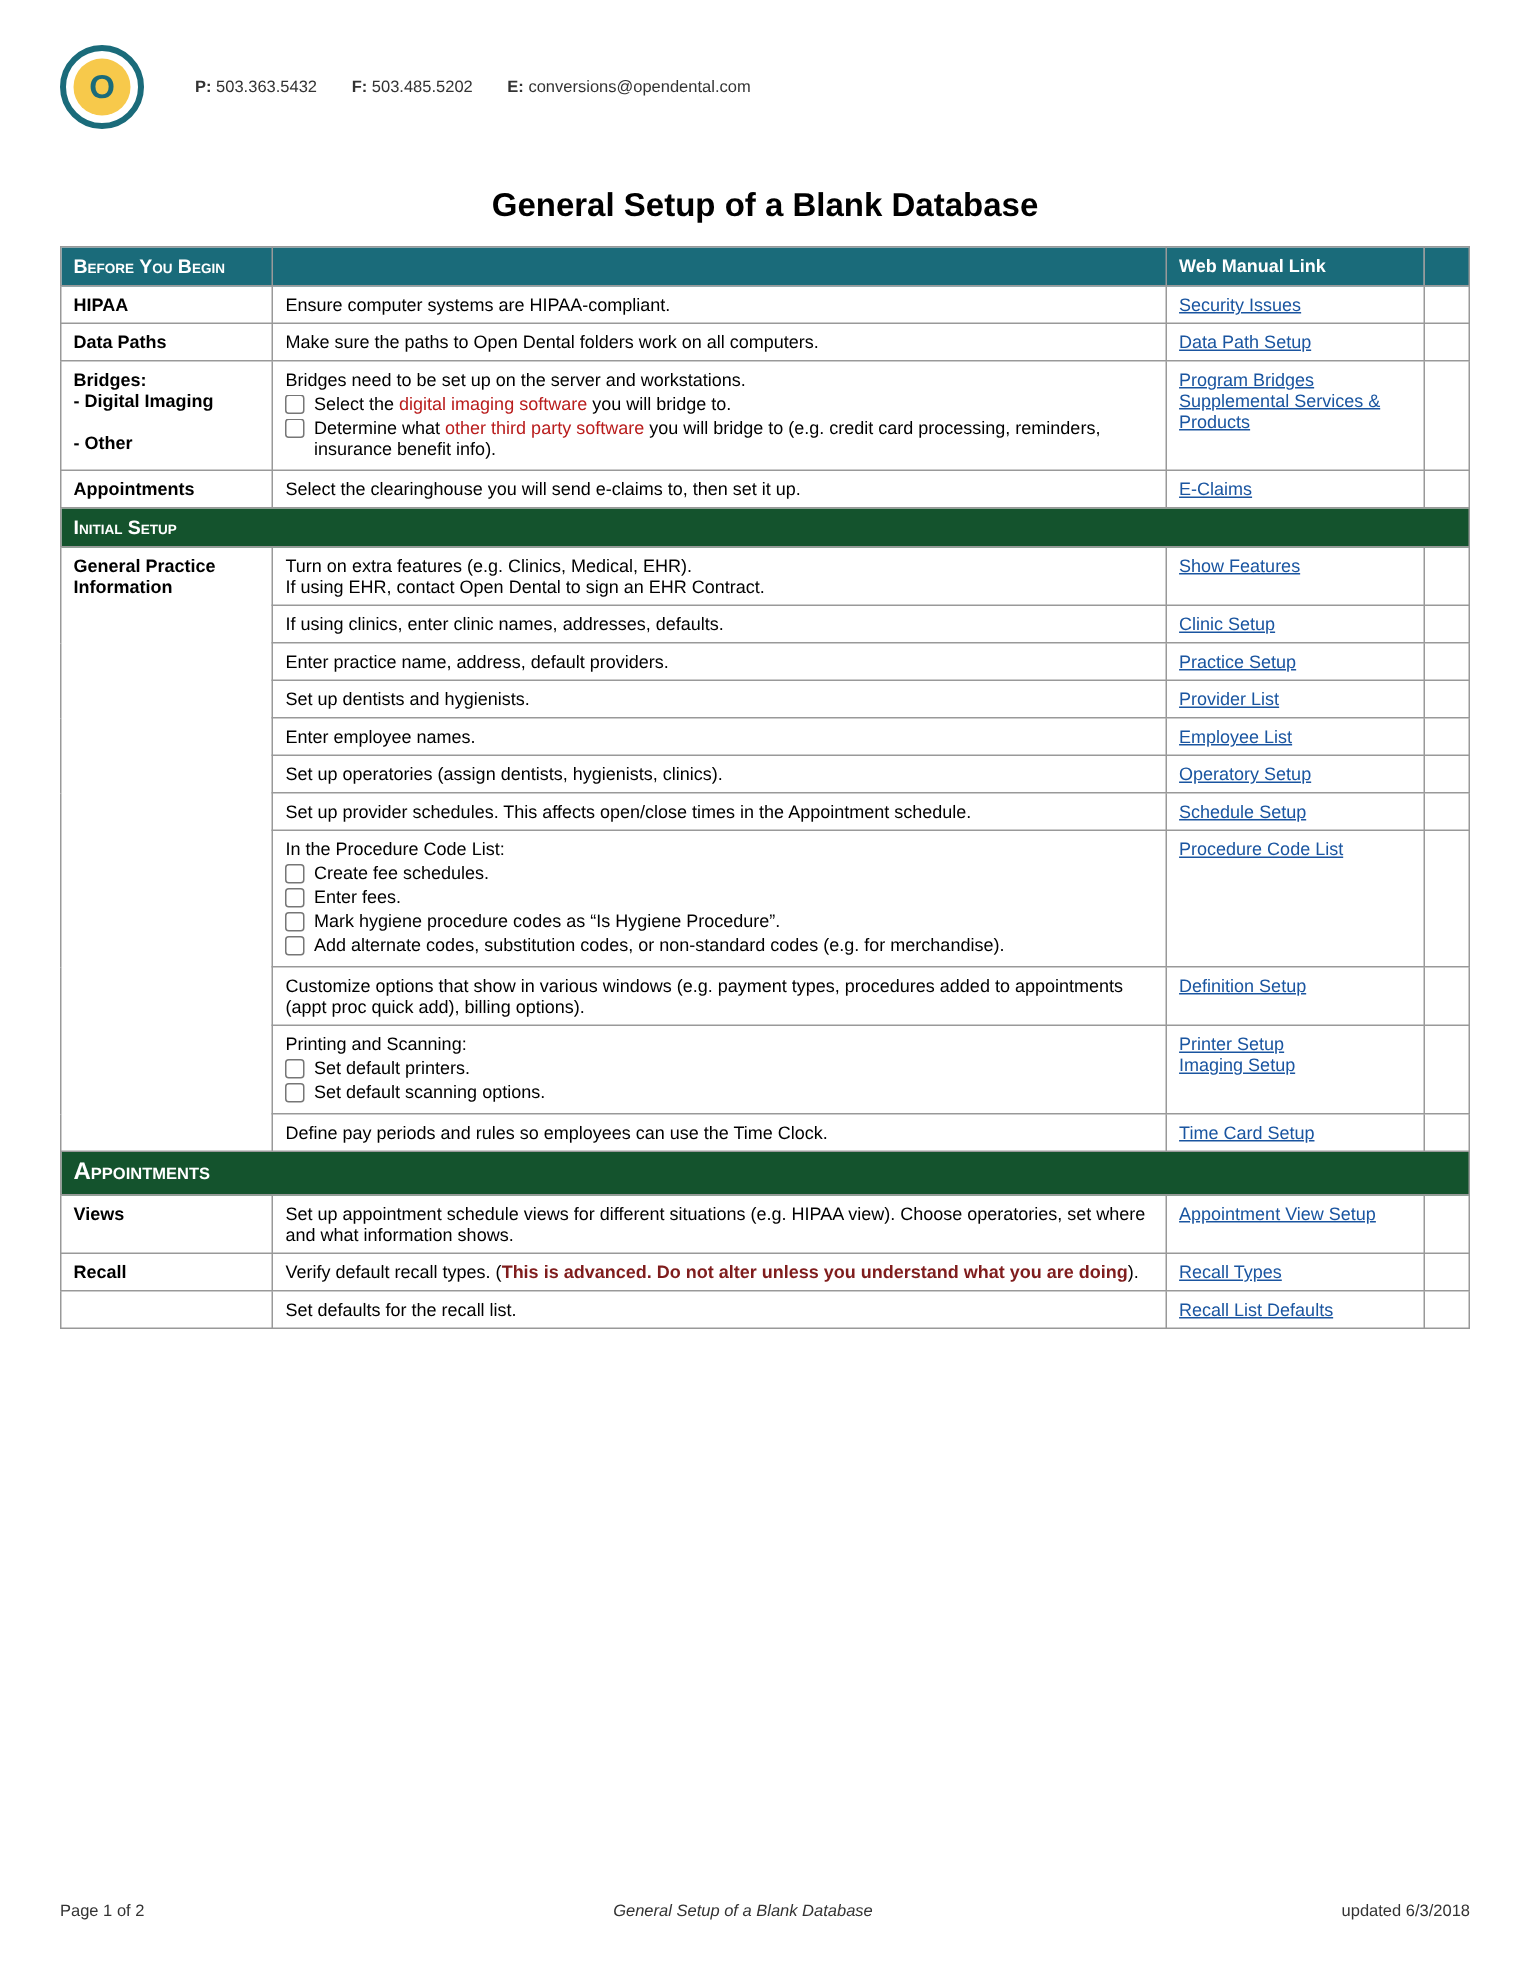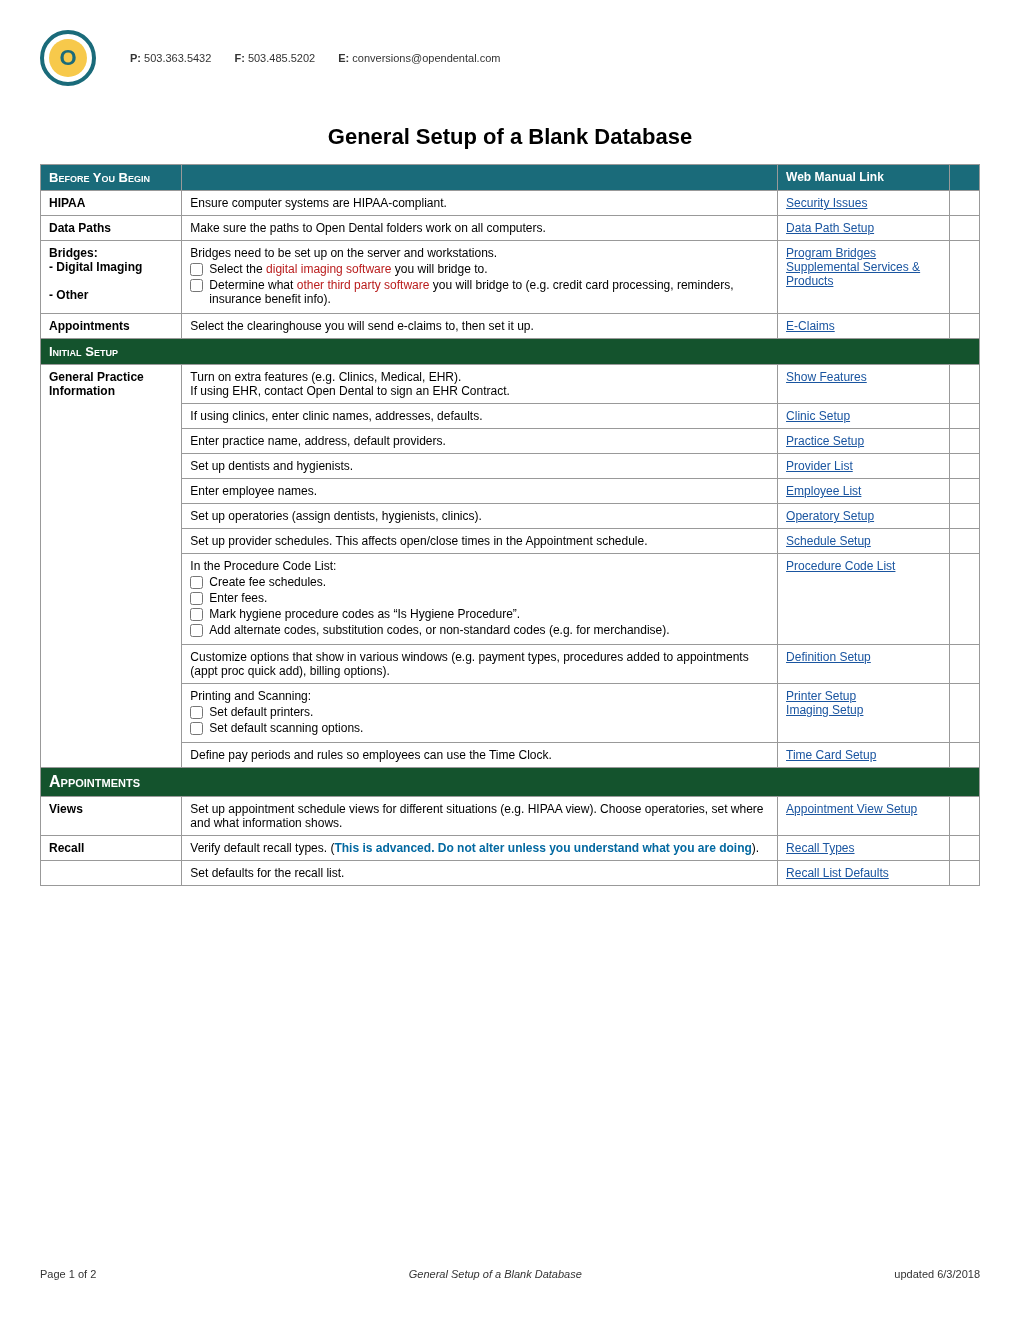--- a/index.html
+++ b/index.html
@@ -117,7 +117,7 @@
     .bold-cell { font-weight: bold; }
     .link { color: #1a55a0; text-decoration: underline; cursor: pointer; }
     .orange-link { color: #b91c1c; cursor: pointer; }
-    .red-bold { color: #0369a1; font-weight: bold; text-align: center; }
+    .red-bold { color: #7f1d1d; font-weight: bold; text-align: center; }
     .checkbox-item { display: flex; align-items: flex-start; margin: 2px 0; }
     .checkbox-item input[type=checkbox] { margin-right: 6px; margin-top: 1px; flex-shrink: 0; }
     

